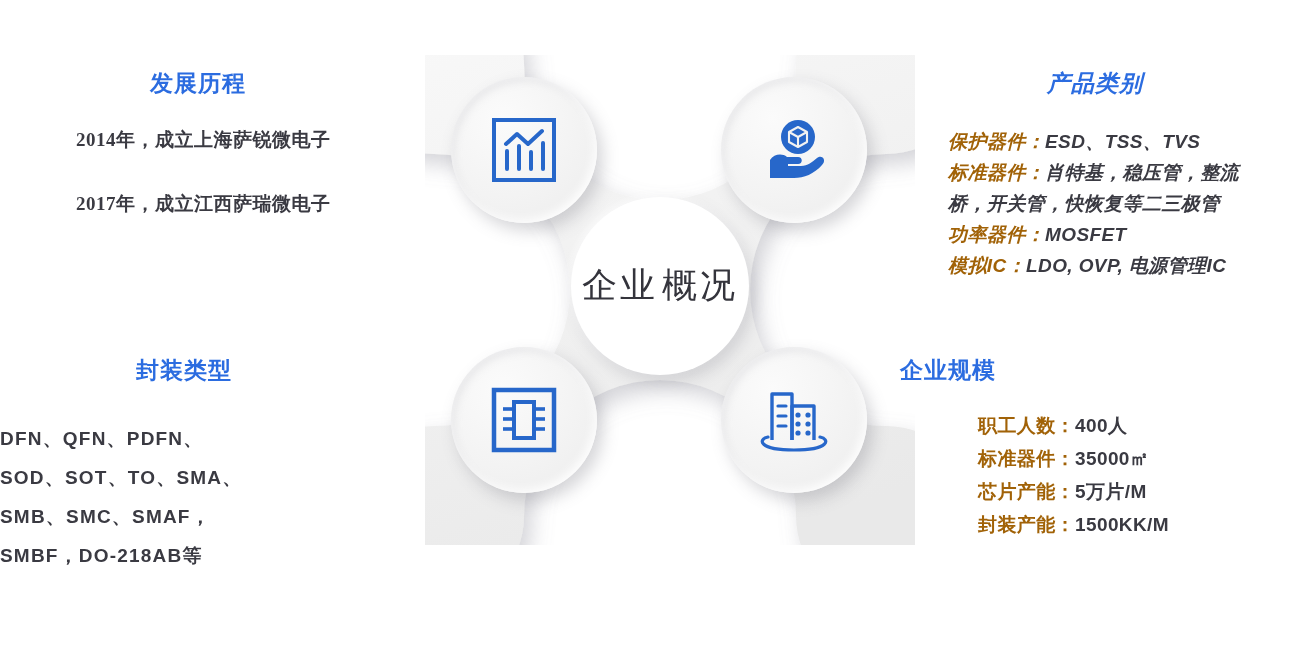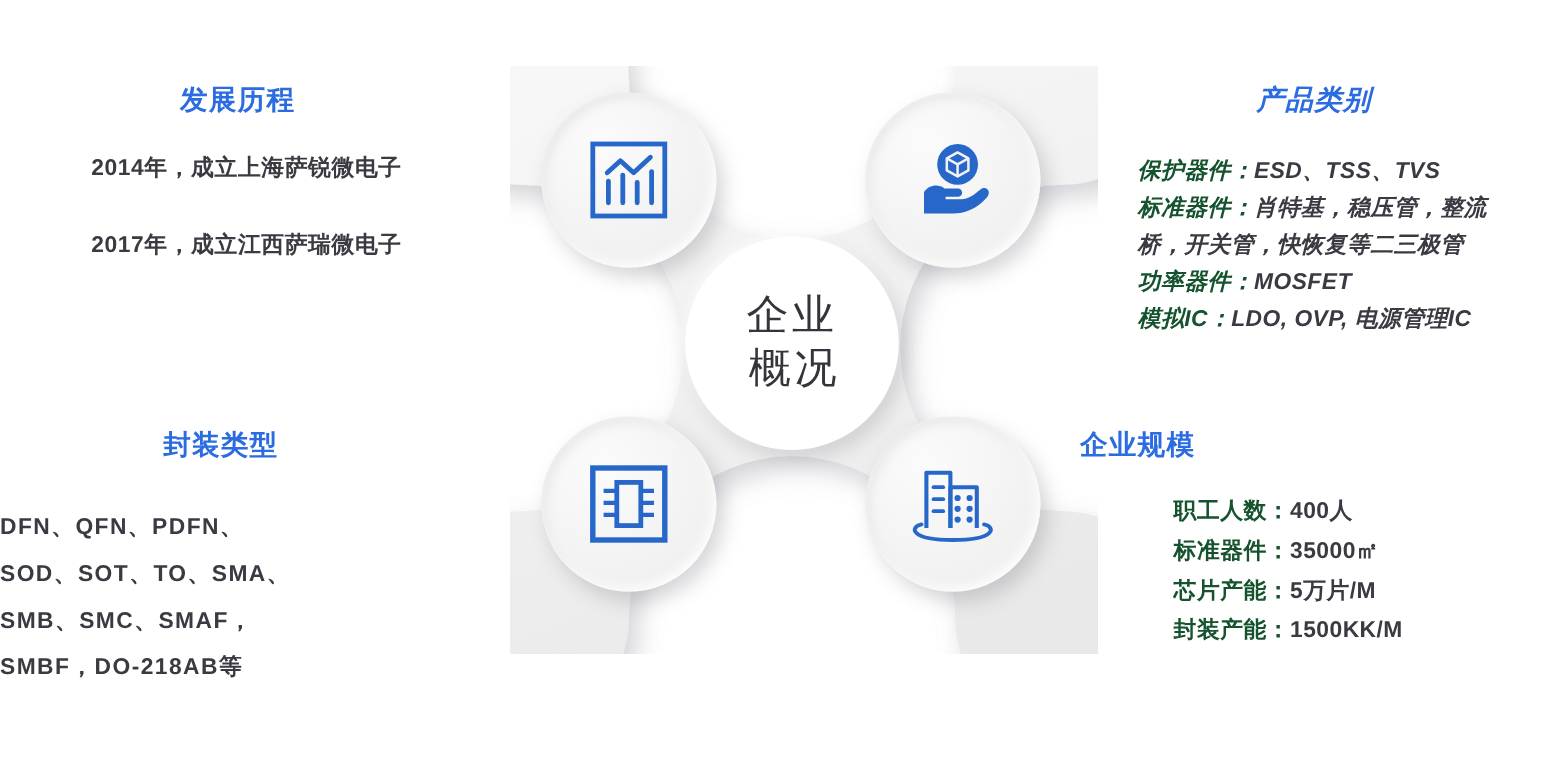--- a/index.html
+++ b/index.html
@@ -35,7 +35,7 @@
   }
 
   
-  #panel-history { left: 0px; top: 68px; width: 420px; }
+  #panel-history { left: 0px; top: 68px; width: 420px; font-family: Liberation Serif, serif; }
   #panel-history .panel-heading { text-align: center; width: 360px; margin-left: 18px; }
   #panel-history .timeline { margin-top: 28px; padding-left: 76px; }
   #panel-history .timeline .body-line { margin-bottom: 38px; letter-spacing: 0.5px; }

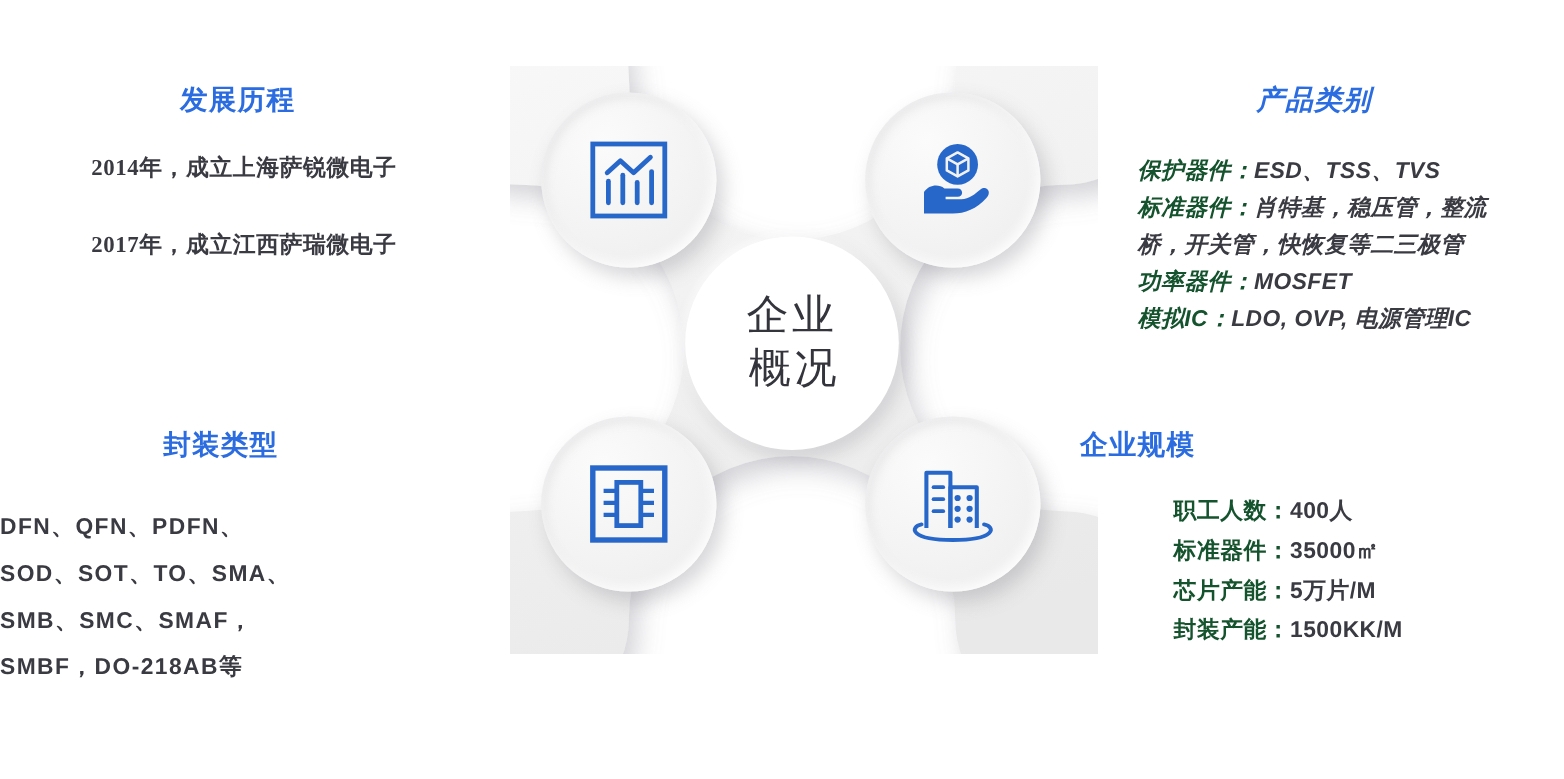--- a/index.html
+++ b/index.html
@@ -51,7 +51,7 @@
   #panel-product .panel-heading { text-align: center; width: 300px; margin-left: 45px; }
   #panel-product .prod-lines { margin-top: 30px; padding-left: 48px; }
   #panel-product .prod-lines .body-line { margin-bottom: 5px; letter-spacing: 0.4px; }
-  .lbl { color: #14532d; }
+  .lbl { color: #a16207; }
 
   
   #panel-scale { left: 900px; top: 355px; width: 403px; }

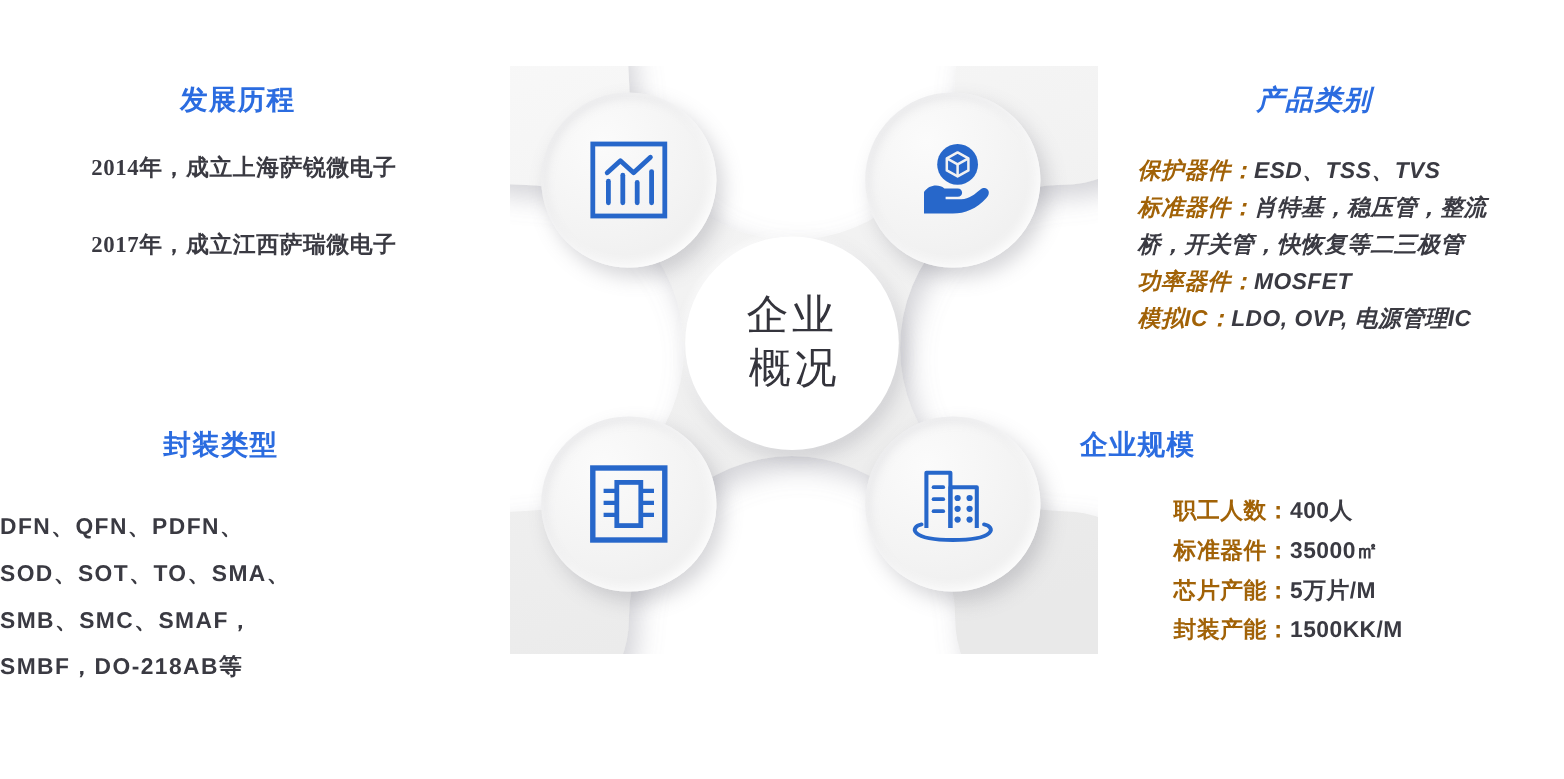--- a/index.html
+++ b/index.html
@@ -98,7 +98,7 @@
     box-shadow: 5px 7px 15px rgba(125,125,135,0.26),
                 -2px -2px 8px rgba(255,255,255,0.9);
     display: flex;
-    flex-direction: column;
+    flex-direction: row;
     align-items: center;
     justify-content: center;
   }

